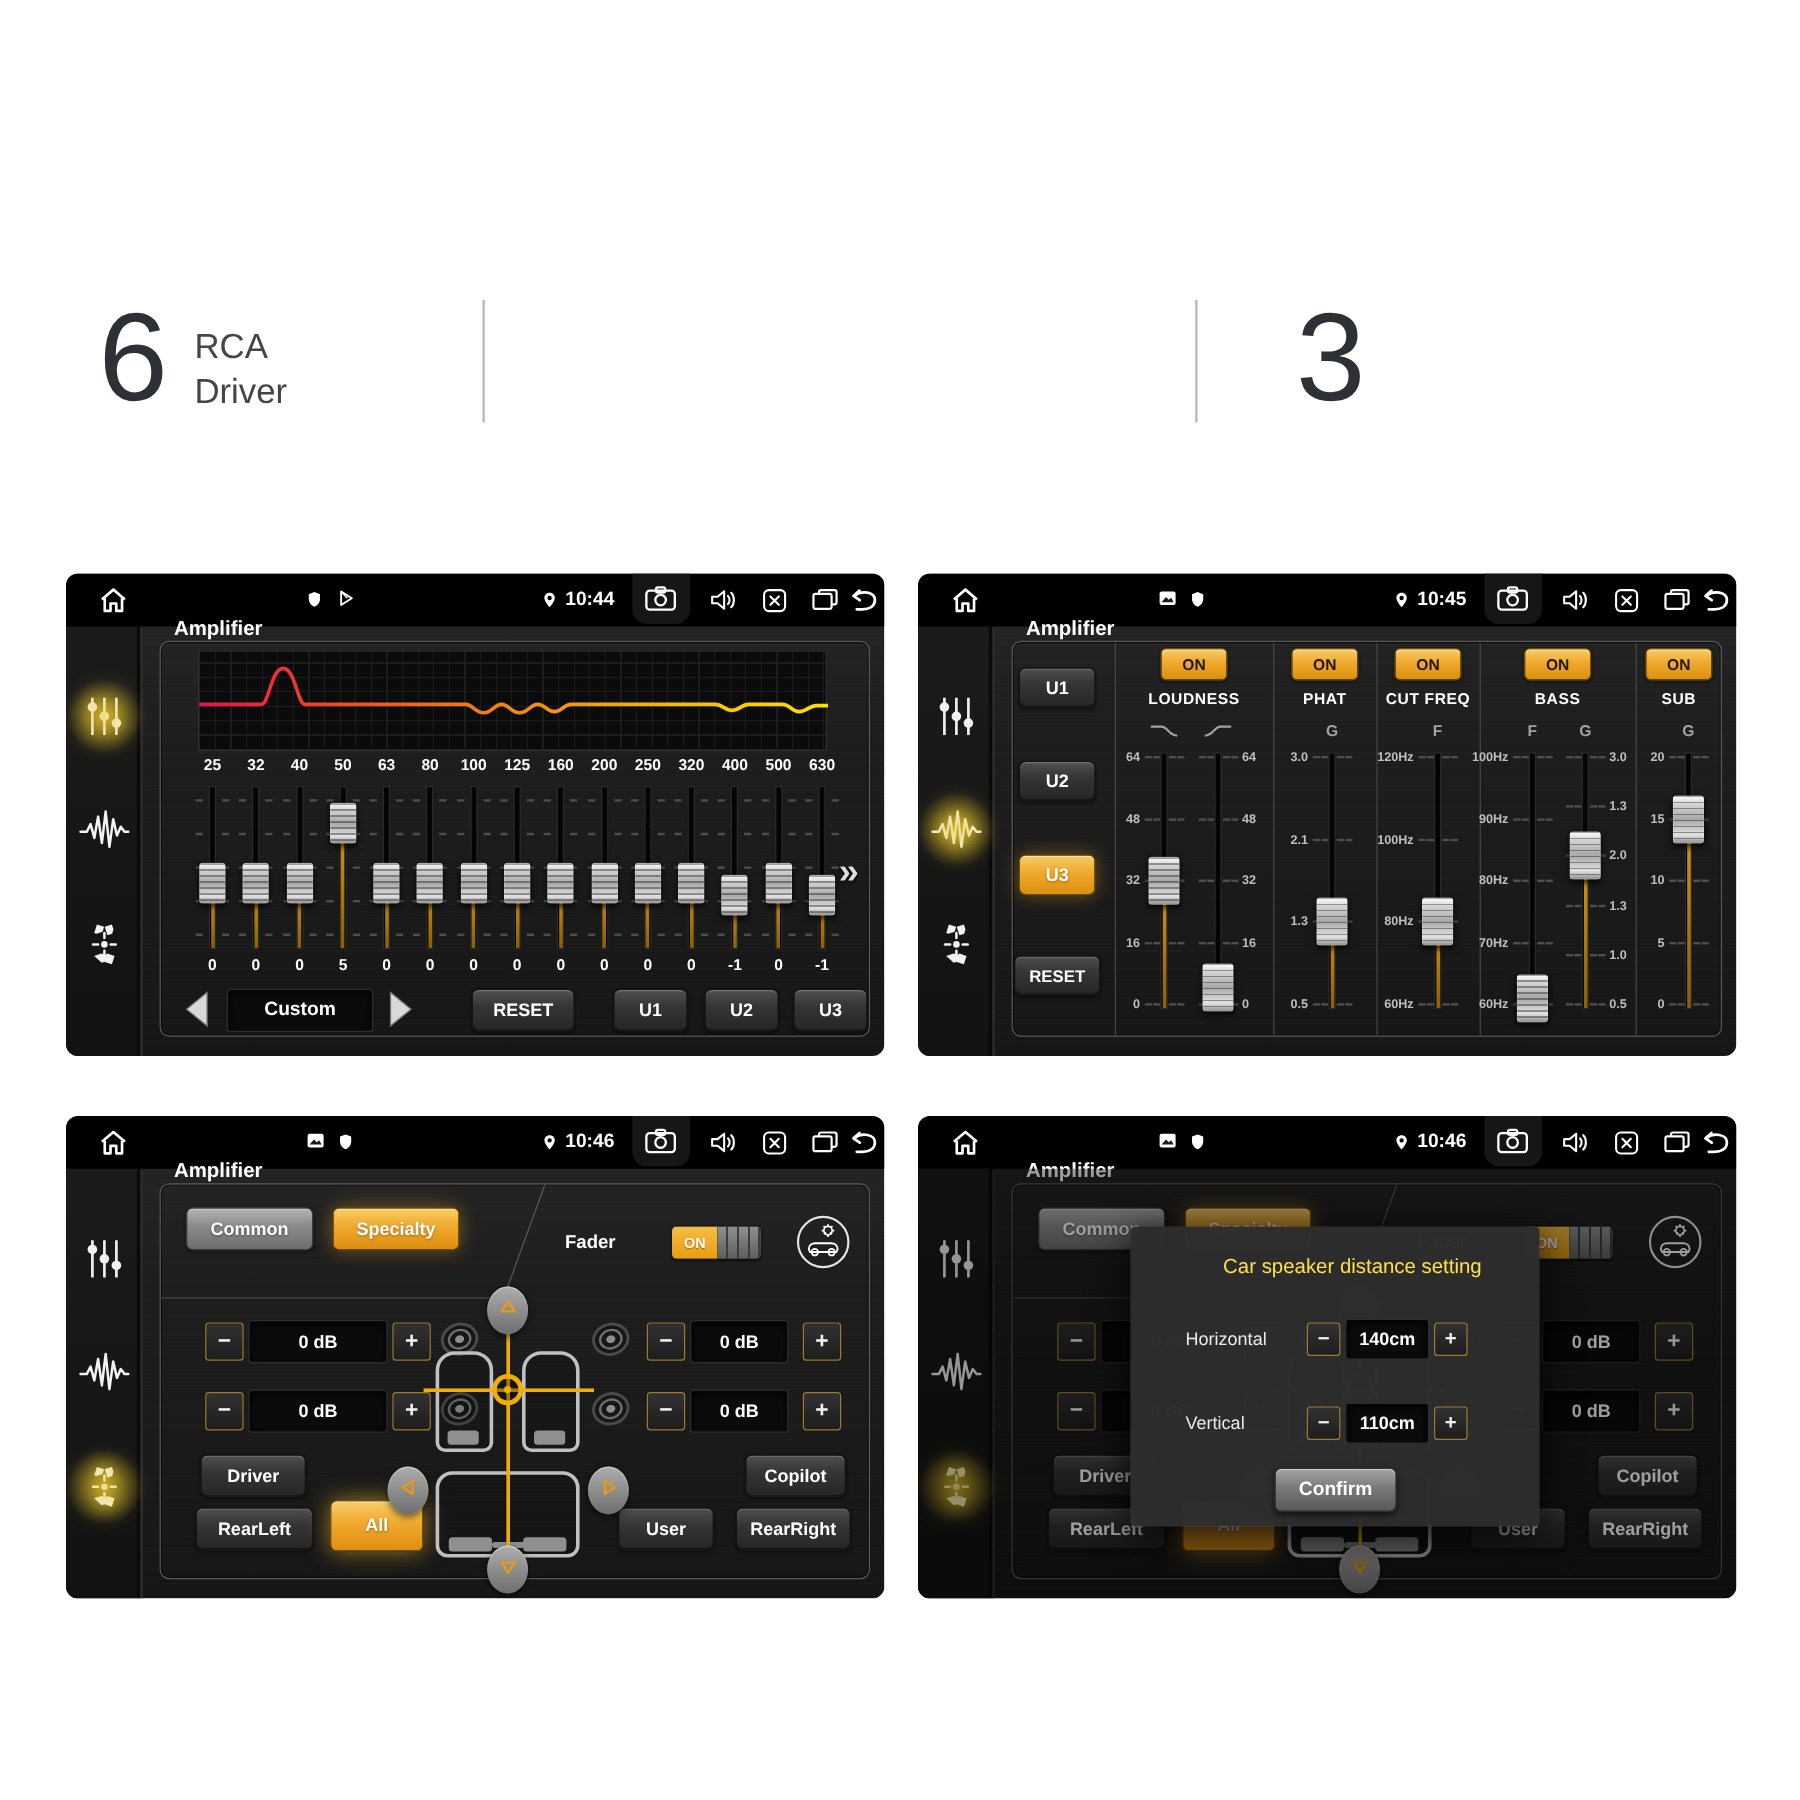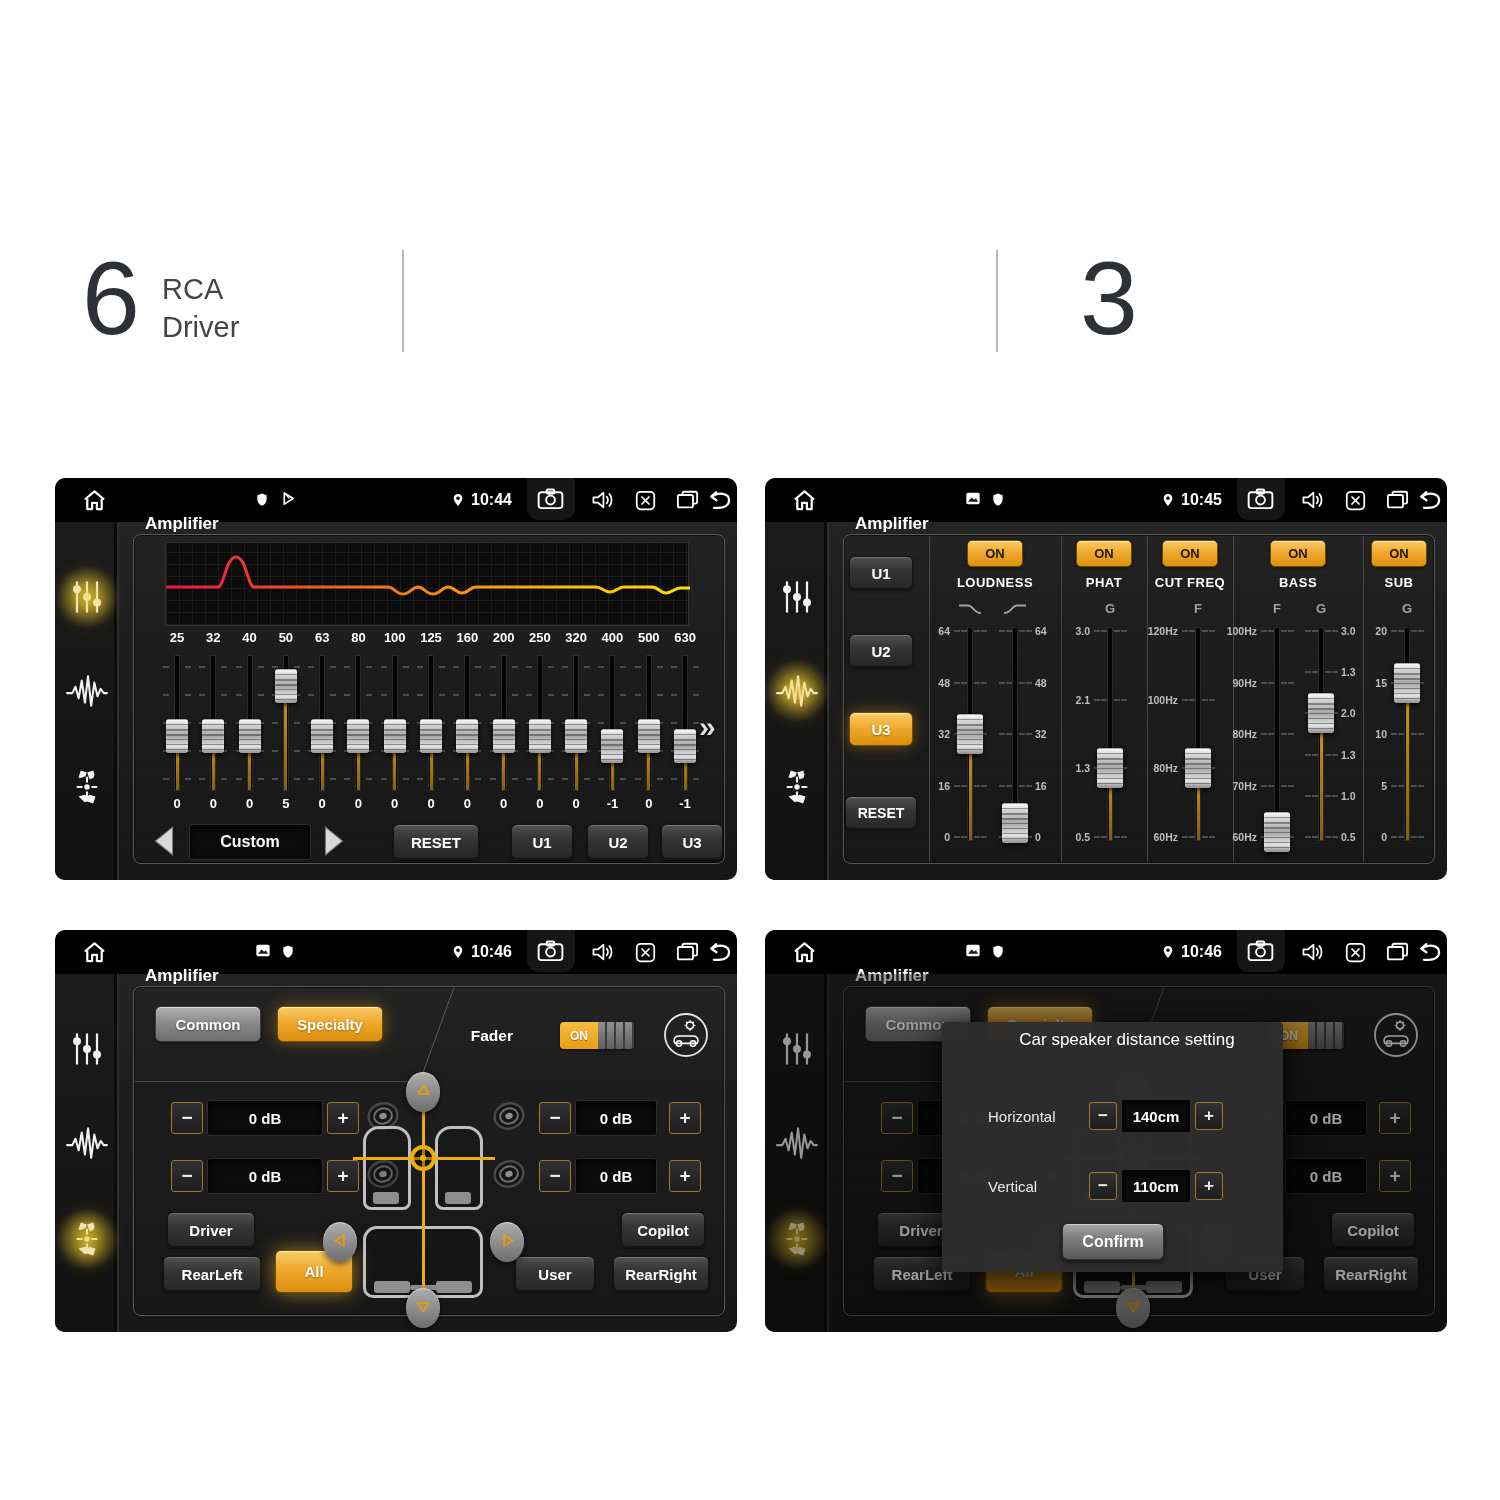--- a/index.html
+++ b/index.html
@@ -1073,7 +1073,7 @@
       <div class="btnD" style="left: 558px; top: 326px; width: 96px; height: 36px;">RearRight</div>
       <div class="dimmer"></div>
       <div class="dialog">
-        <div style="position: absolute; left: 0px; top: 8px; width: 370px; text-align: center; font-size: 17px; color: #ffffff;">Car speaker distance setting</div>
+        <div style="position: absolute; left: 0px; top: 24px; width: 370px; text-align: center; font-size: 17px; color: #fde047;">Car speaker distance setting</div>
         <div style="position: absolute; left: 46px; top: 86px; width: 86px; font-size: 15px; color: rgb(233, 233, 233);">Horizontal</div>
         <div class="pm" style="left: 147px; top: 80px; width: 28px; height: 28px; font-size: 17px;">−</div>
         <div class="inset" style="left: 179px; top: 77px; width: 70px; height: 34px; font-size: 15px;">140cm</div>

